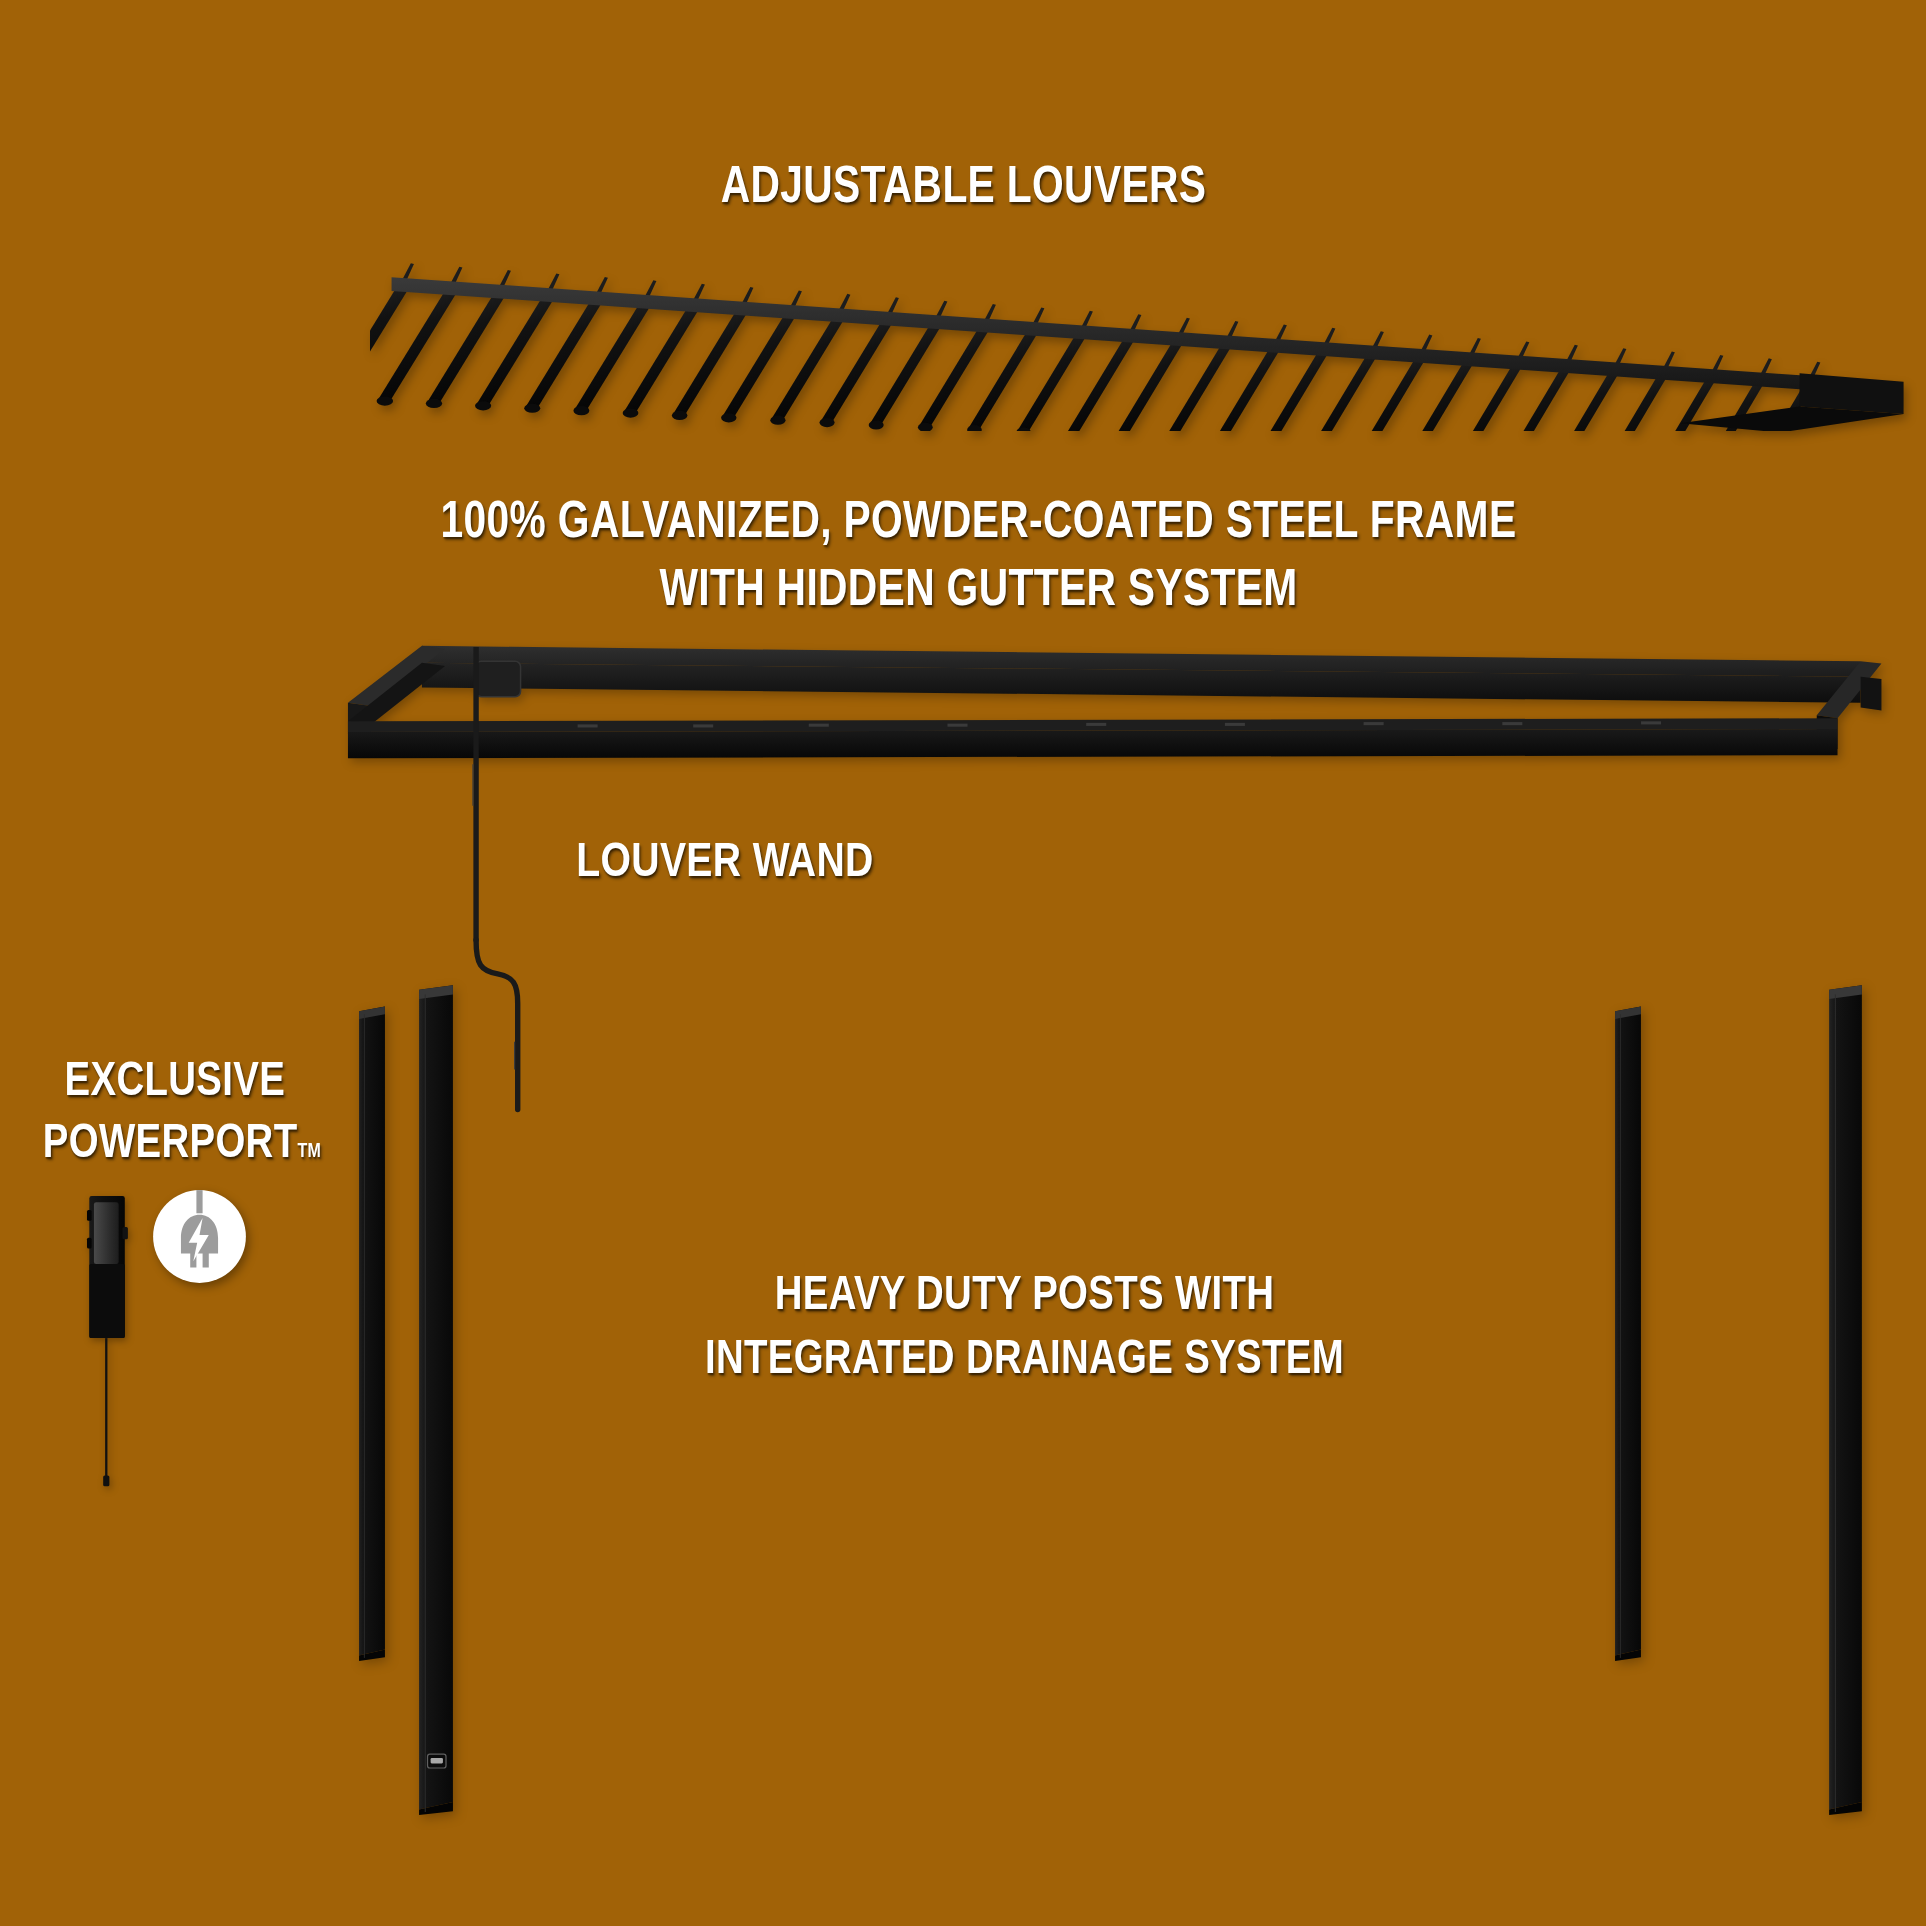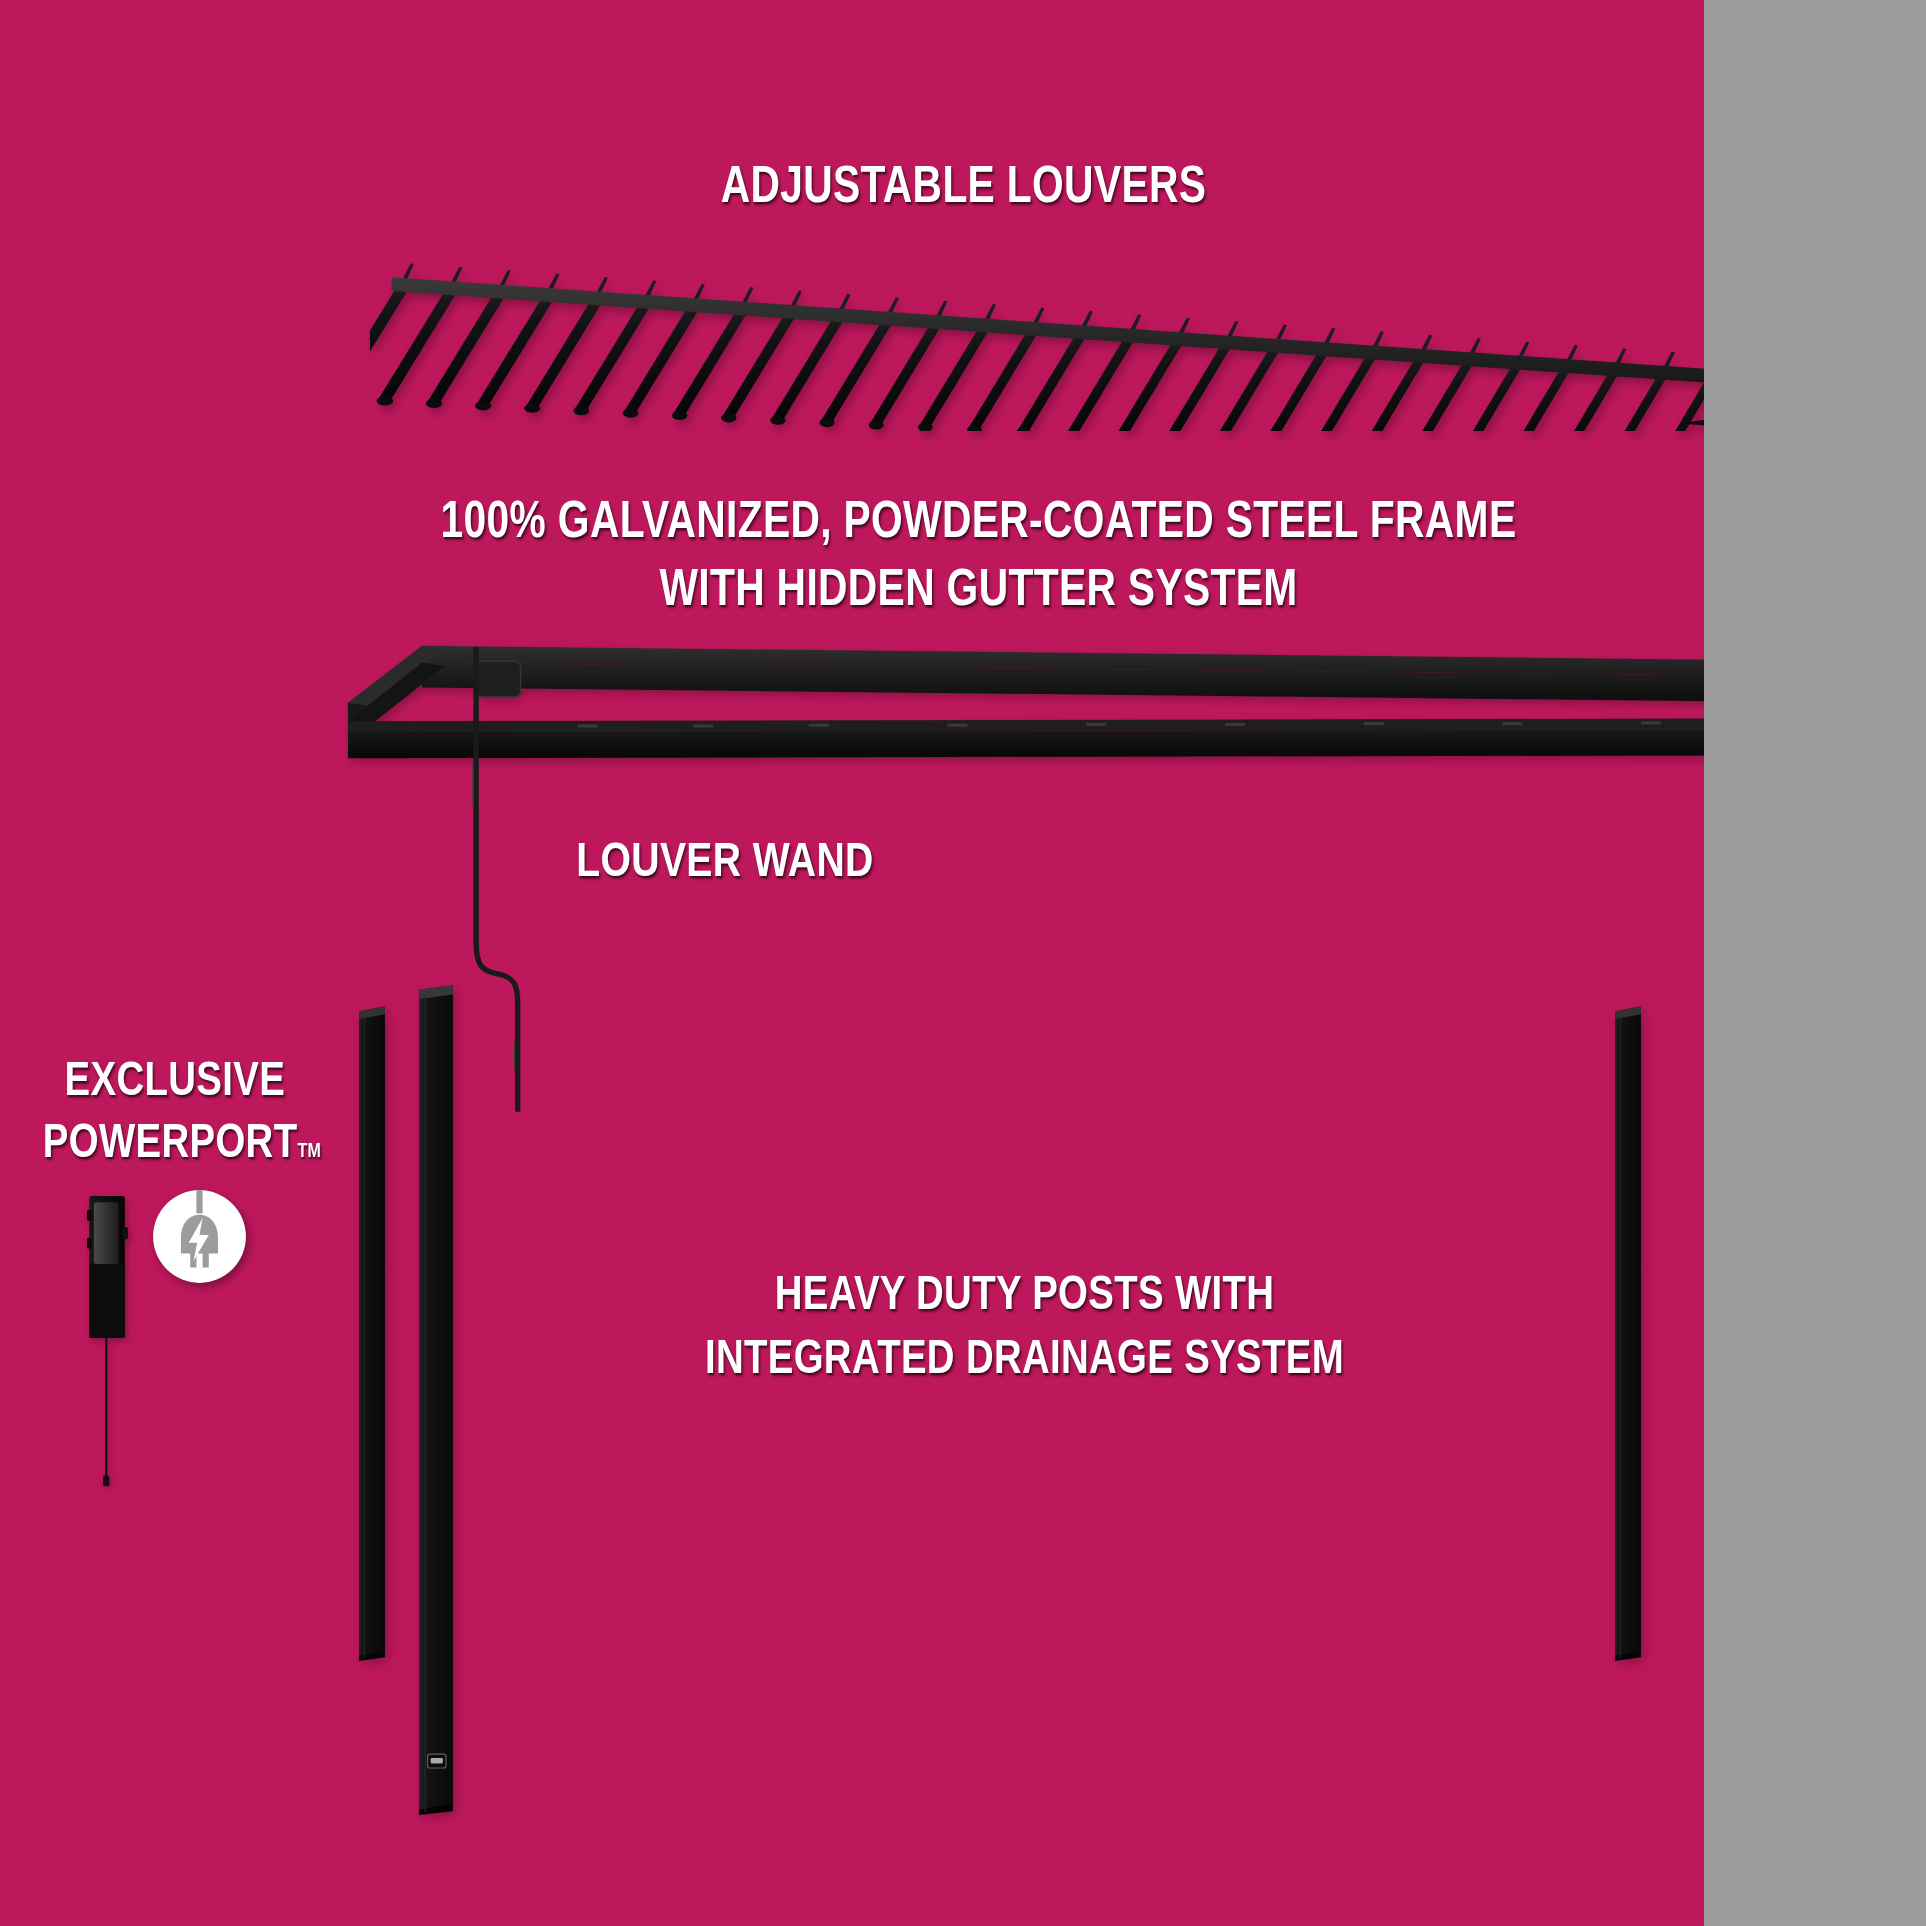--- a/index.html
+++ b/index.html
@@ -9,8 +9,8 @@
   }
   #stage{
     position:relative;
-    width:1704px;height:1926px;
-    background:#be185d;
+    width:1926px;height:1926px;
+    background:#a16207;
     overflow:hidden;
   }
 

